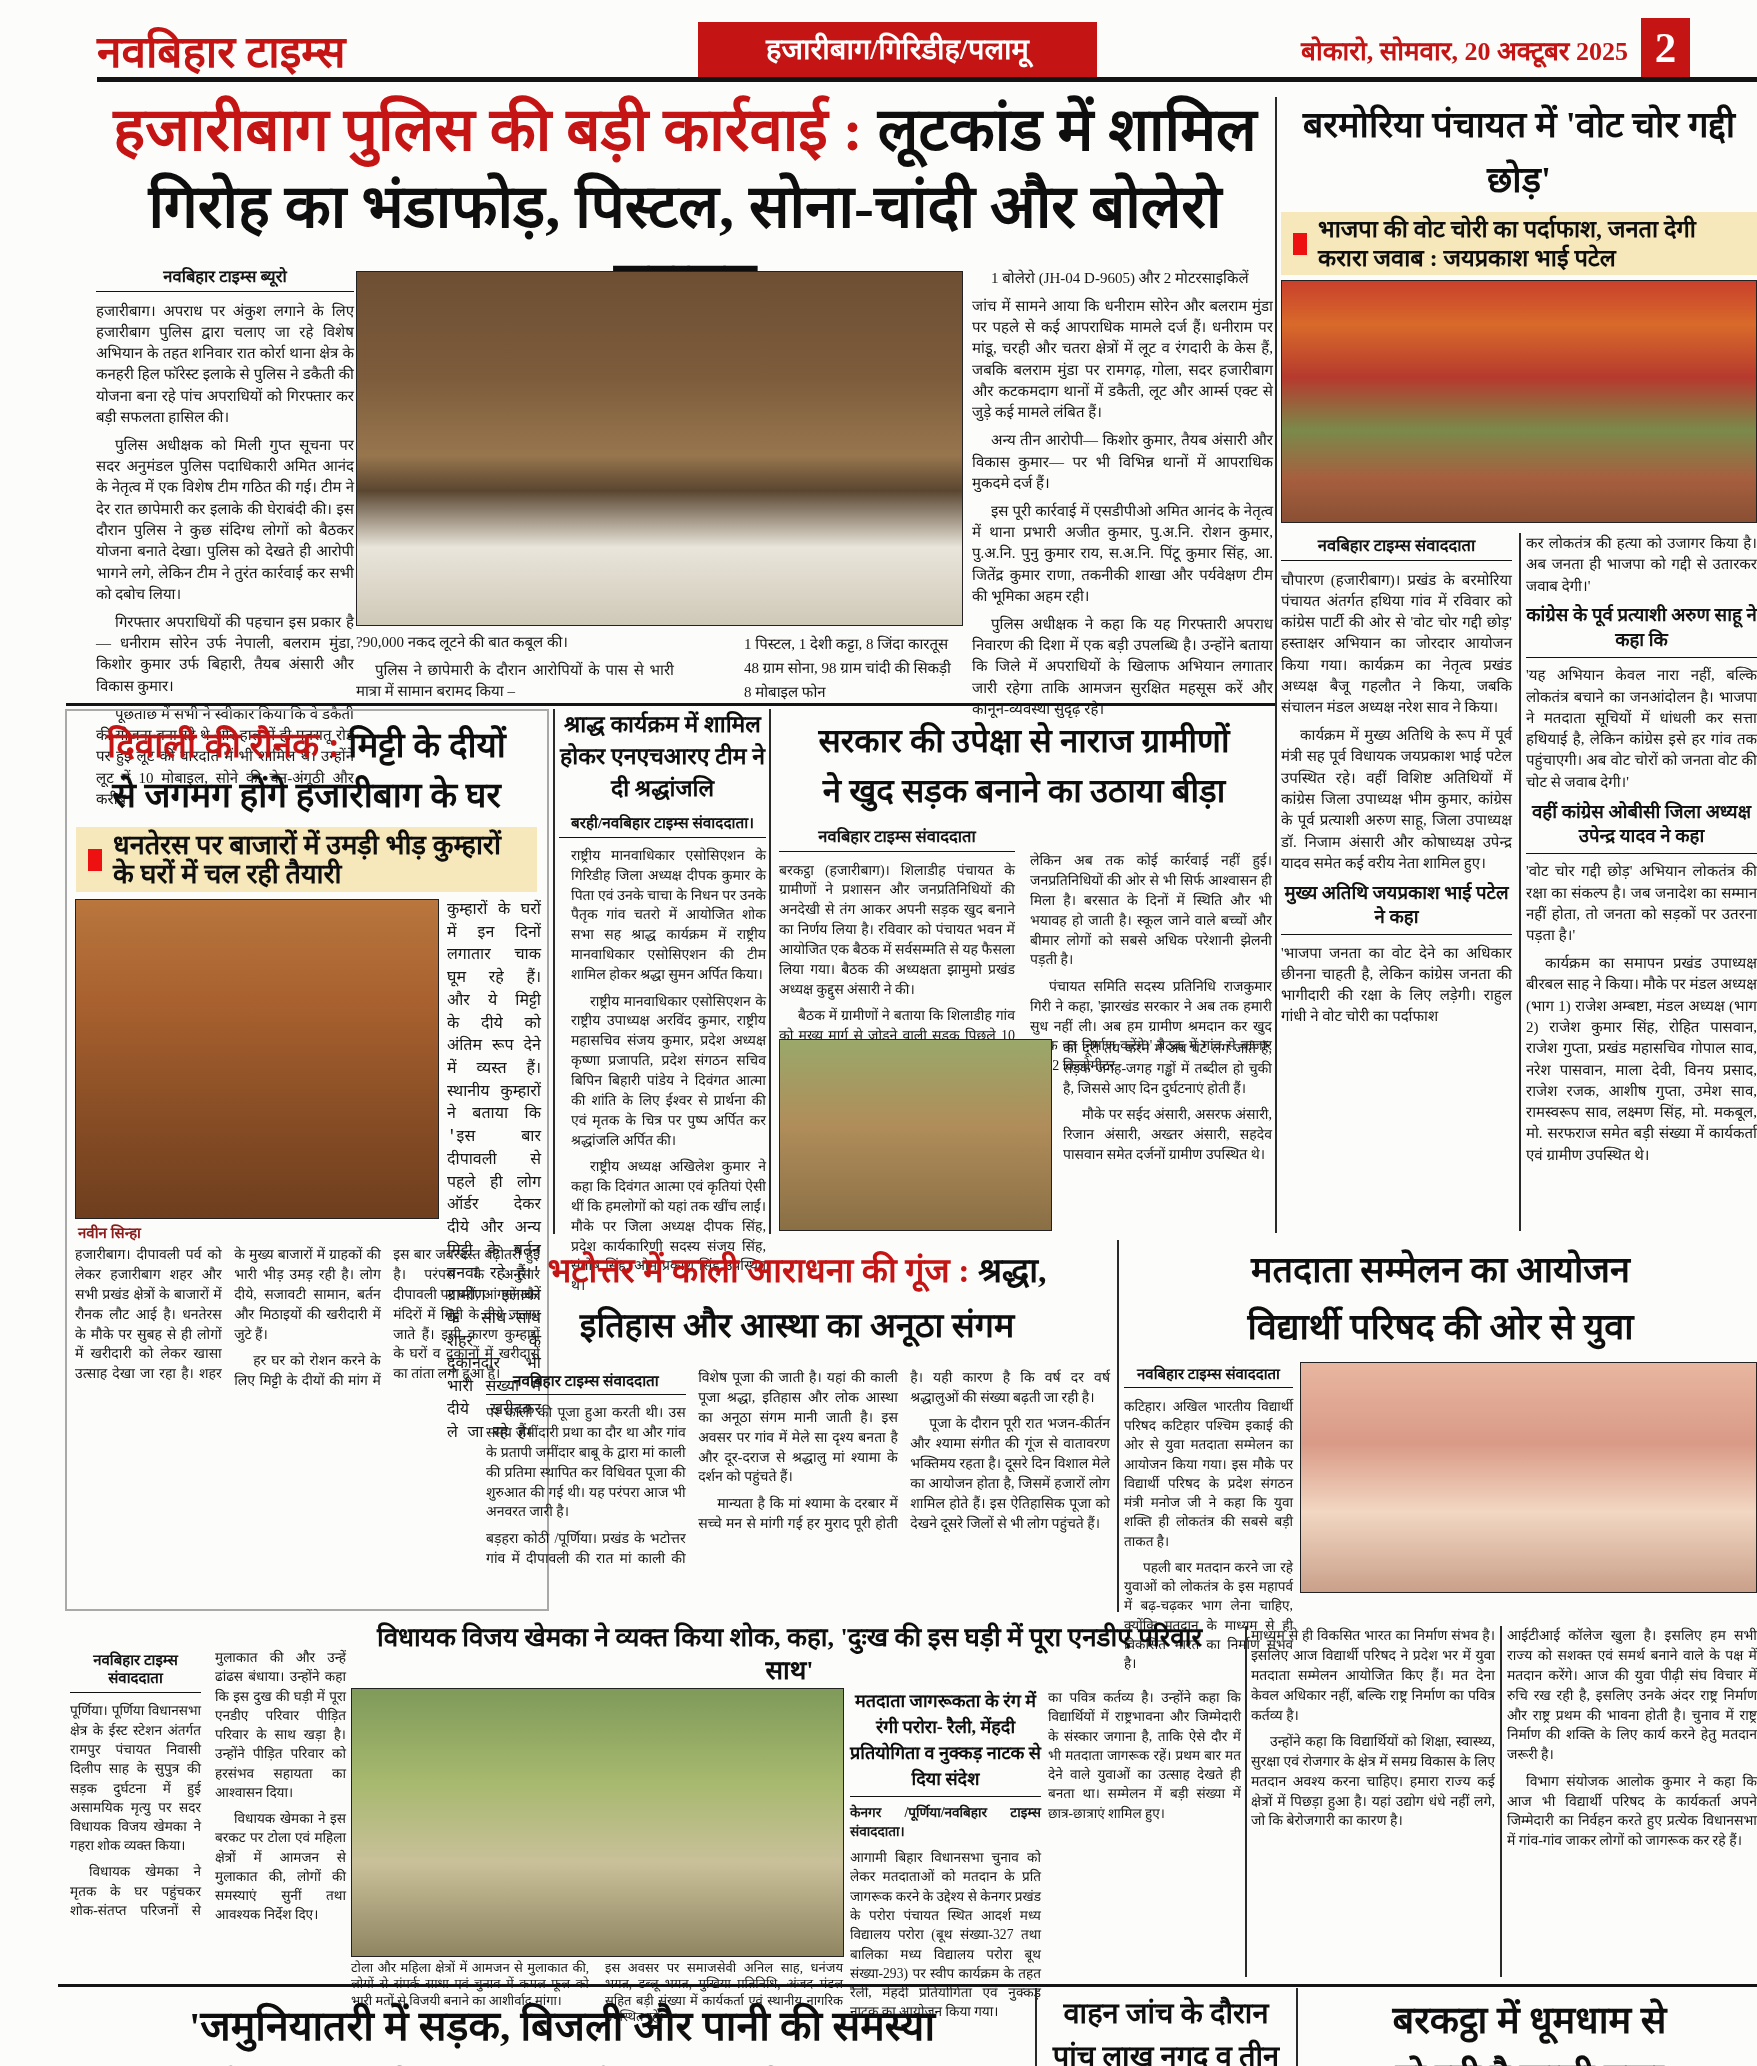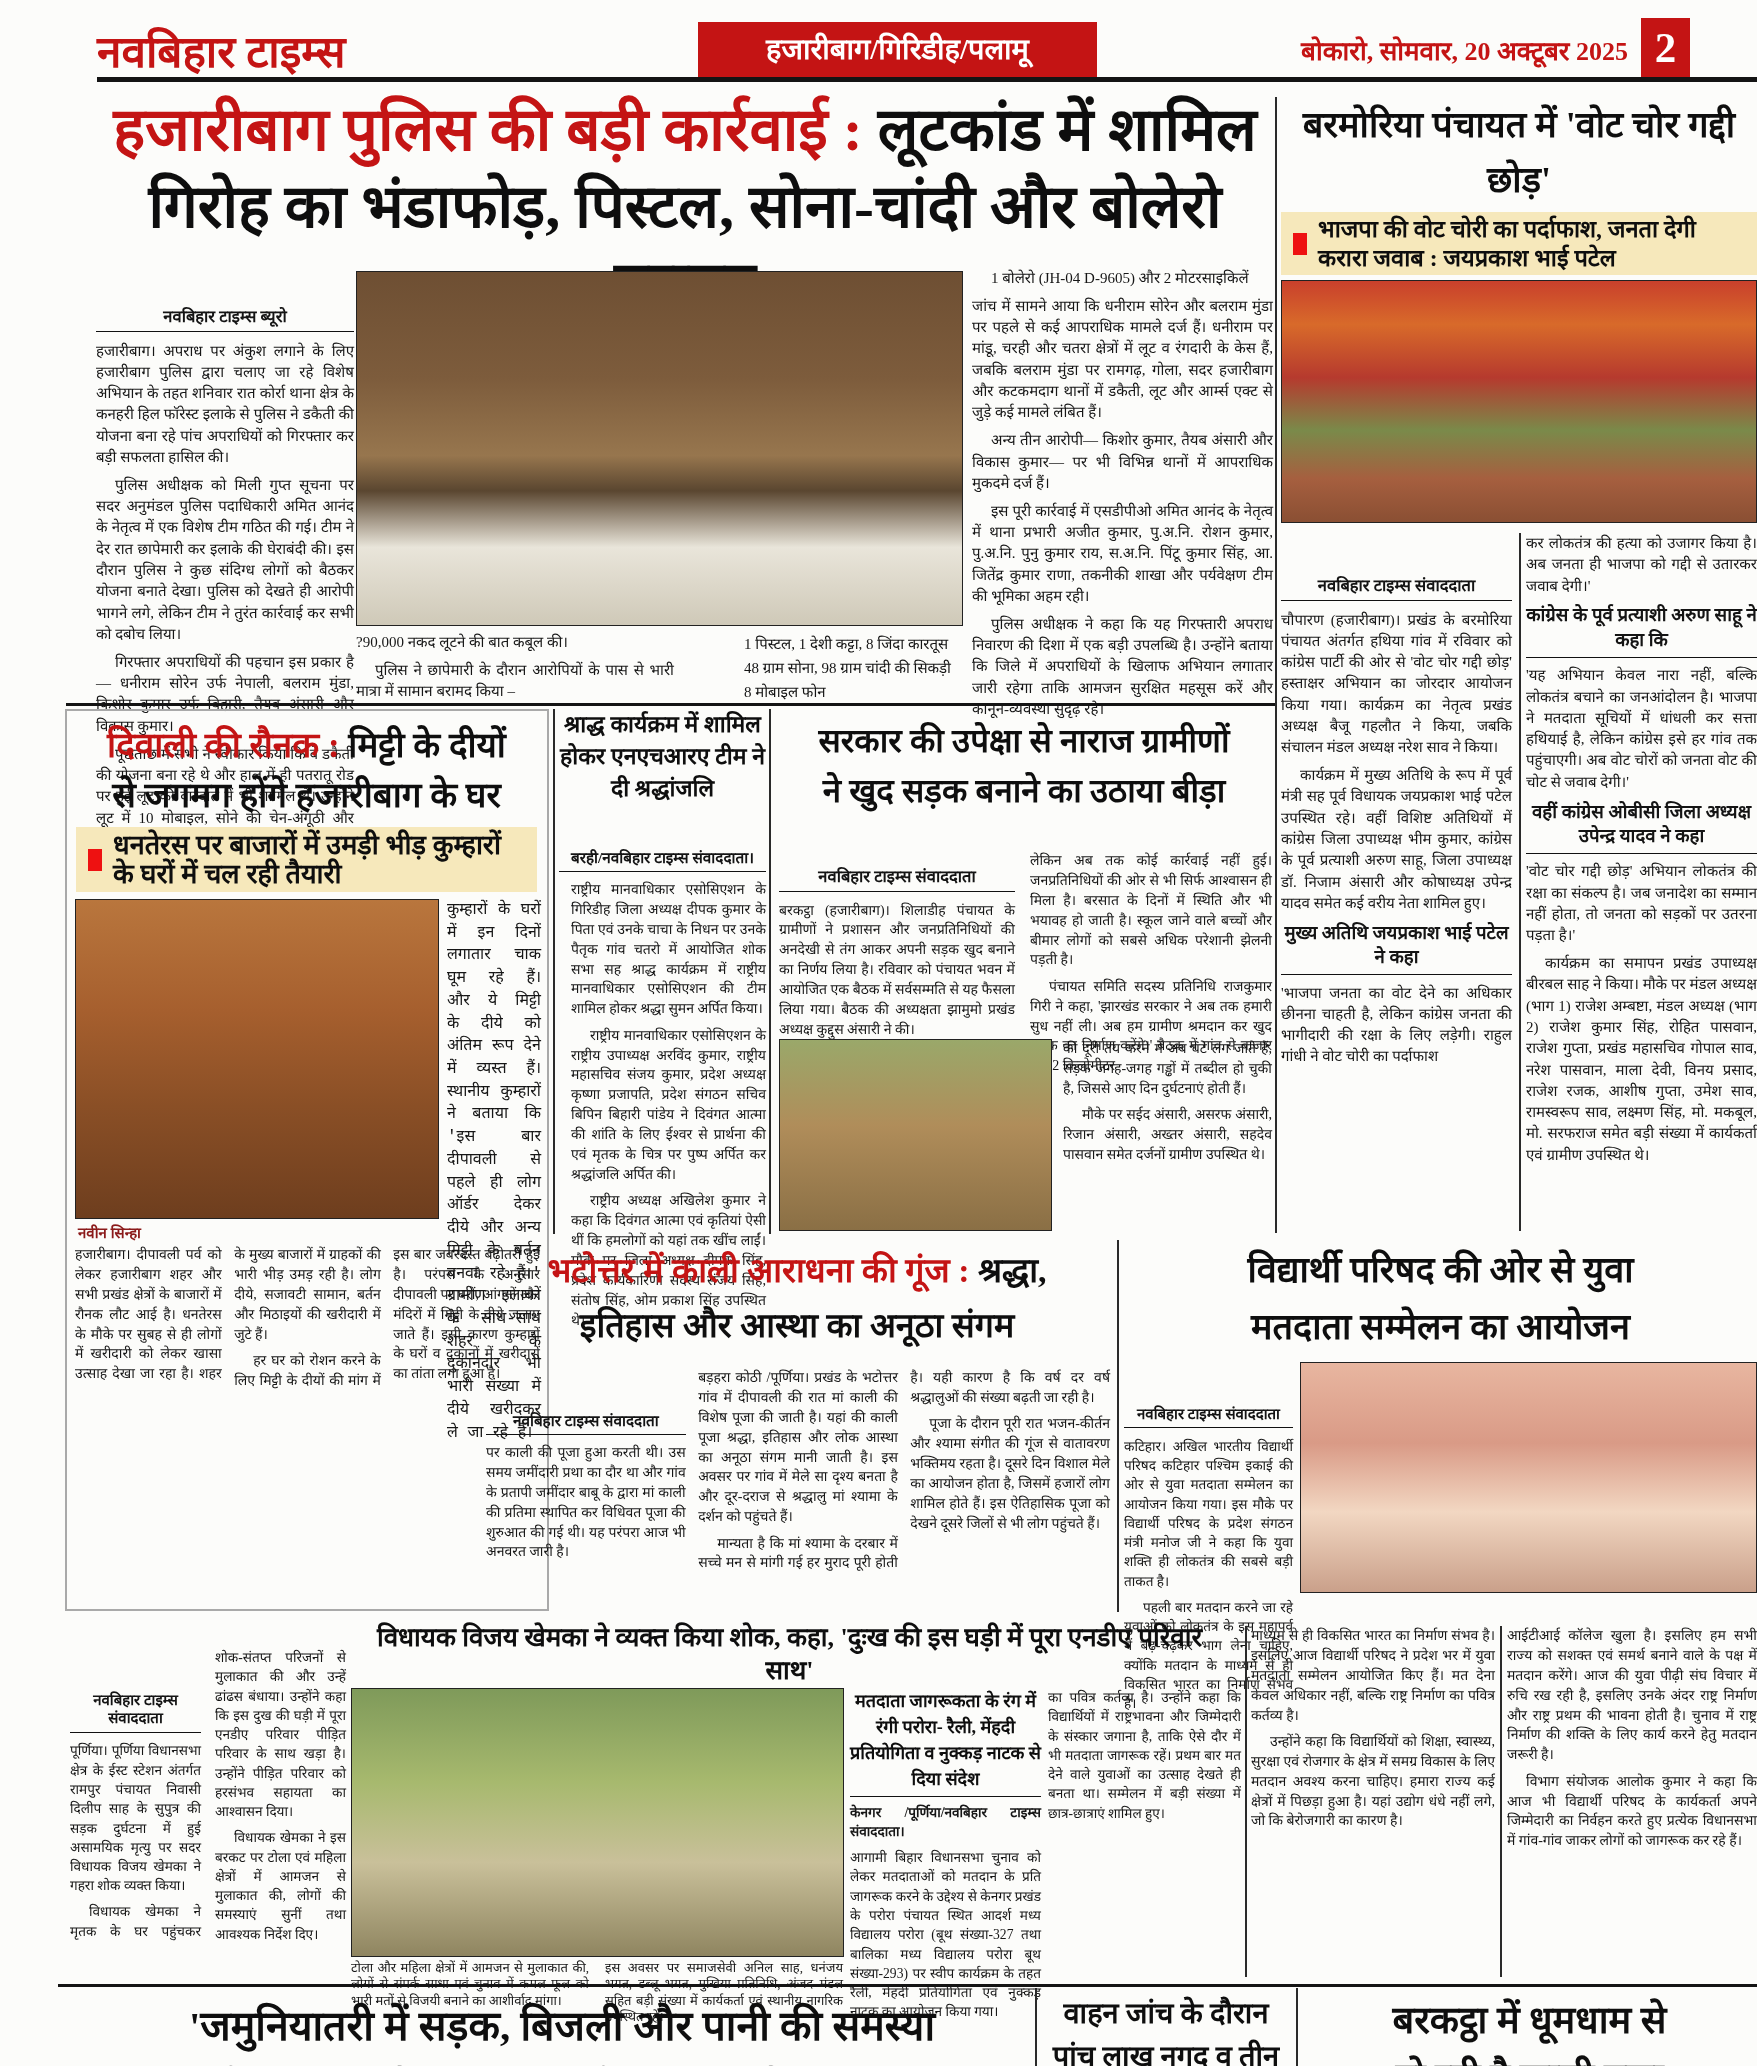--- a/index.html
+++ b/index.html
@@ -8,7 +8,7 @@
   .abs { position:absolute; }
   .red { color:#c41414; }
   .hl { font-weight:bold; text-align:center; color:#0e0e0e; }
-  .byline { font-weight:bold; text-align:center; font-size:16.5px; line-height:1.25; padding:2.5px 0 4.1px 0; border-bottom:1.7px solid #111; margin-bottom:8.3px;margin-top:40px; }
+  .byline { font-weight:bold; text-align:center; font-size:16.5px; line-height:1.25; padding:2.5px 0 4.1px 0; border-bottom:1.7px solid #111; margin-bottom:8.3px; }
   .dateline { font-weight:bold; }
   .body { font-size:15px; line-height:1.42; text-align:justify; color:#161616; }
   .body p { margin-bottom:6.6px; text-indent:19px; }

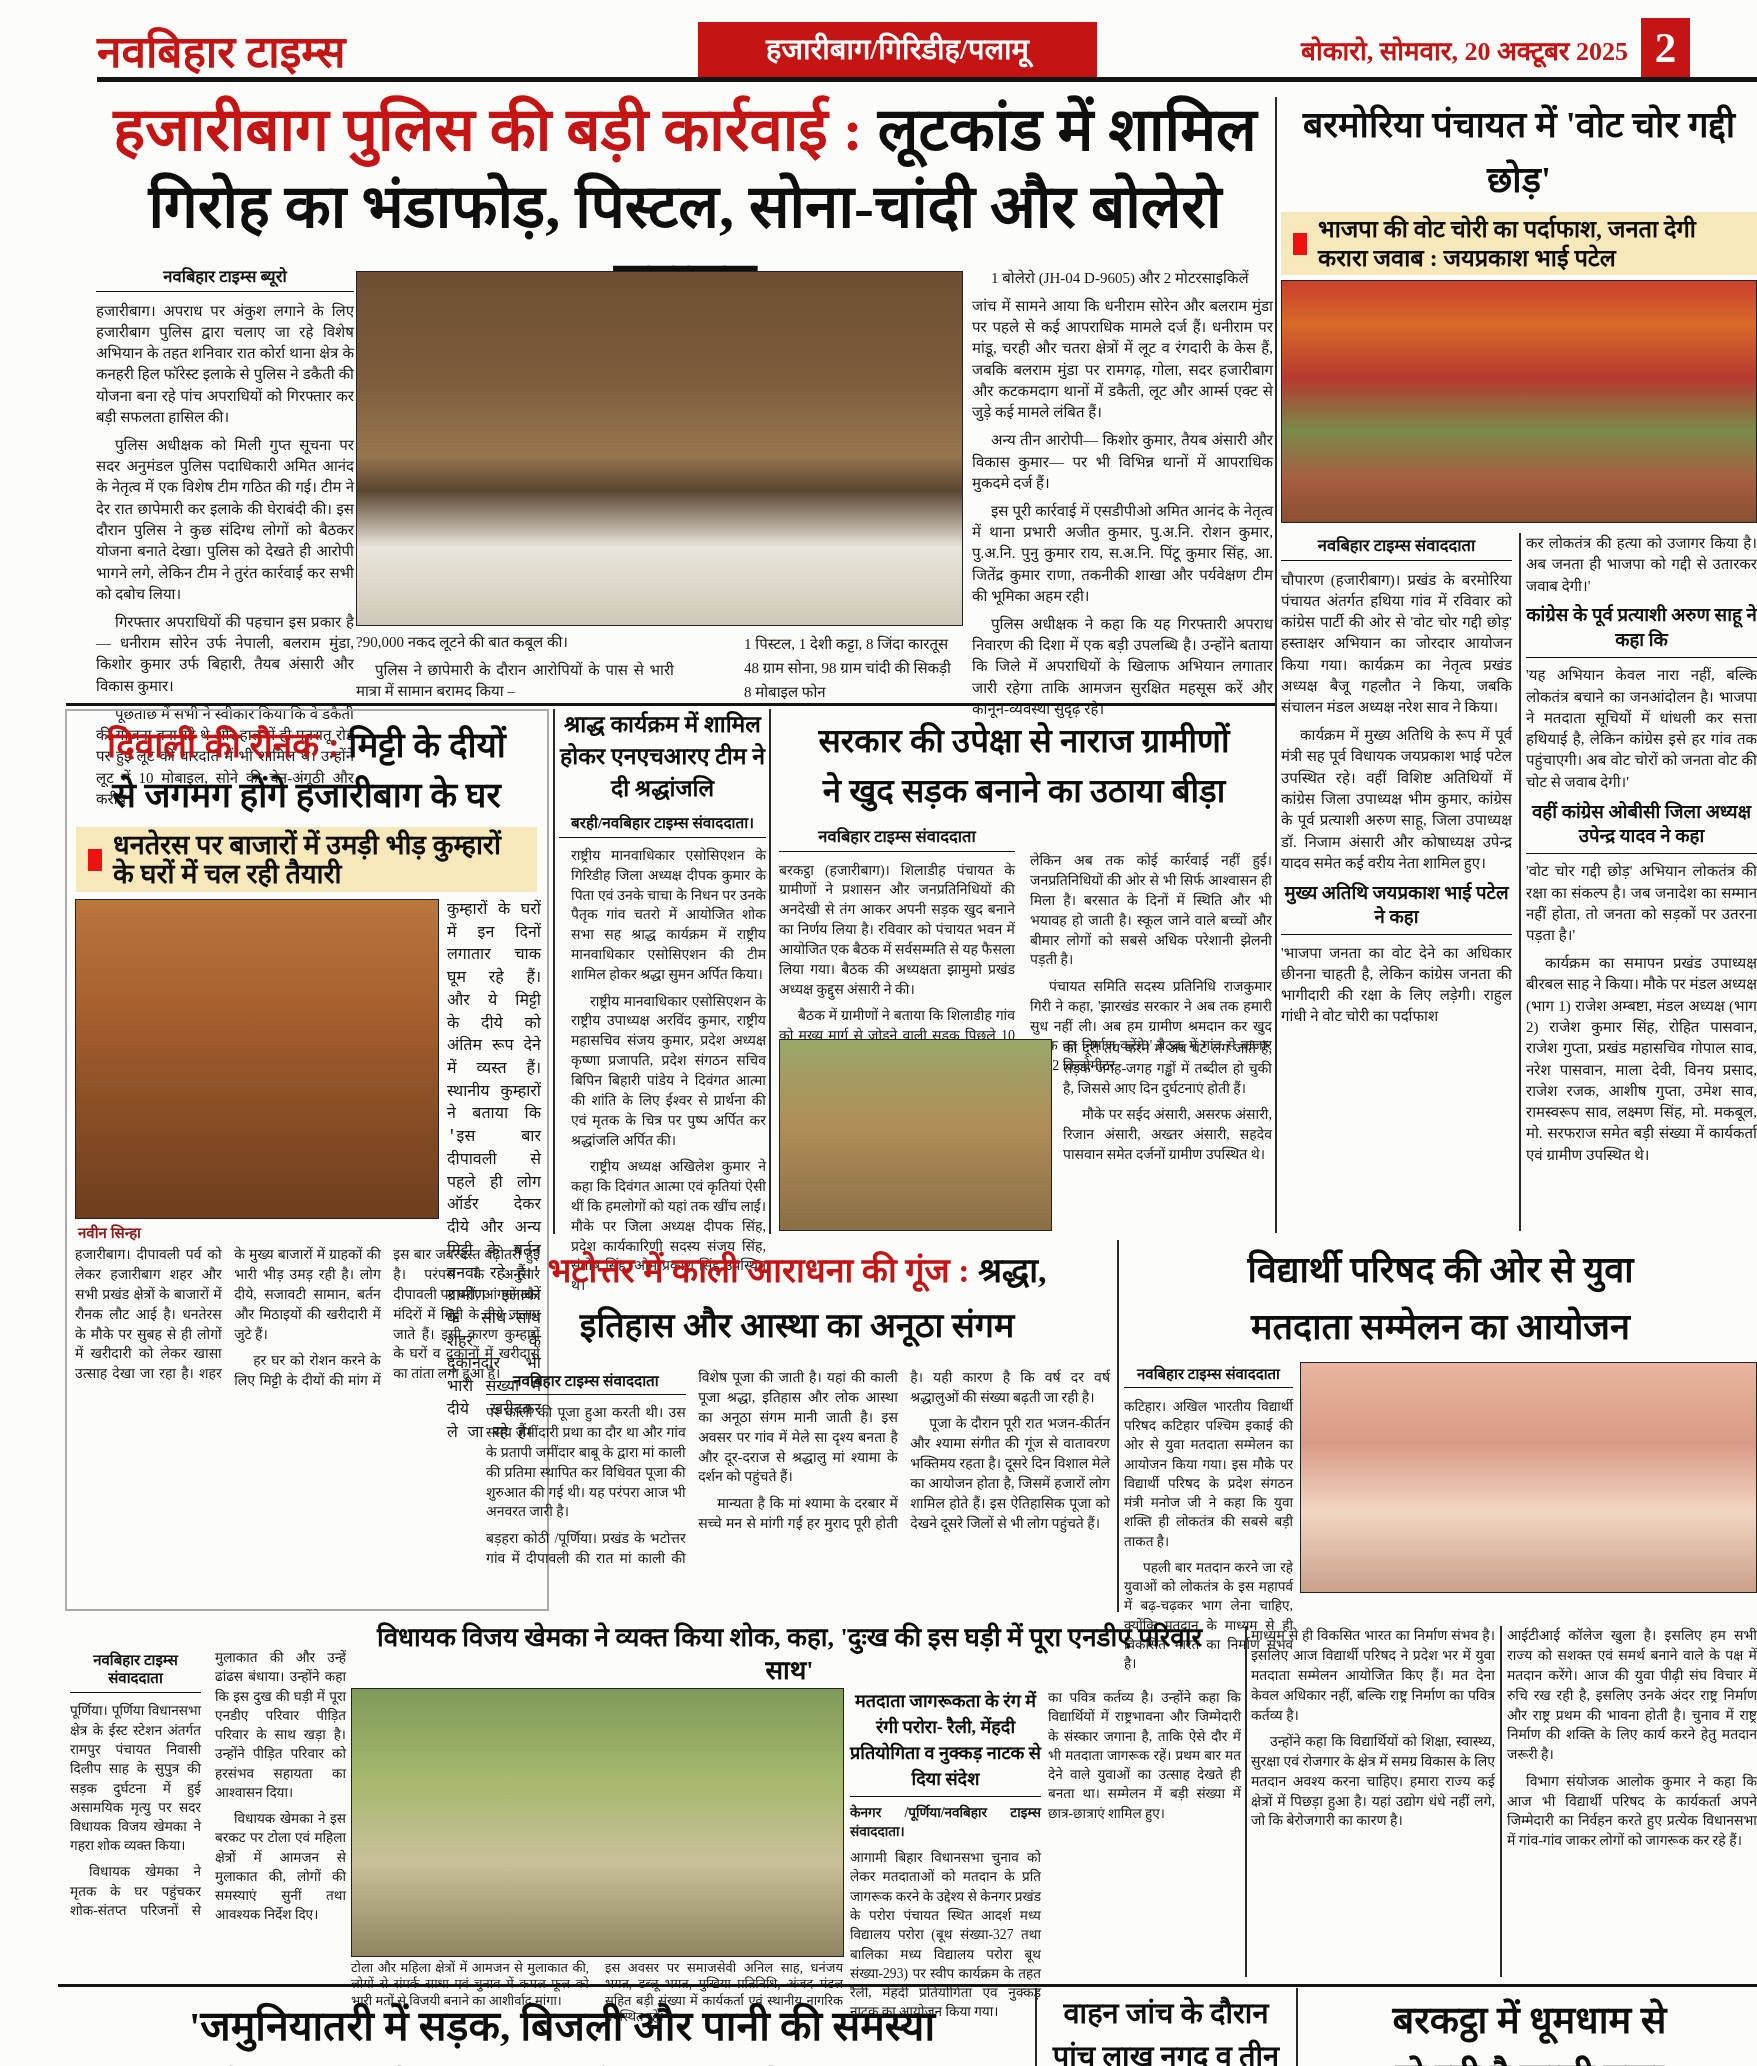--- a/index.html
+++ b/index.html
@@ -180,8 +180,8 @@
 
   <div class="abs vr" style="left:1117px;top:1240px;height:372px;"></div>
   <div class="abs hl" style="left:1124px;top:1242px;width:633px;font-size:36px;line-height:57px;">
+    <div>मतदाता सम्मेलन का आयोजन</div>
     <div>विद्यार्थी परिषद की ओर से युवा</div>
-    <div>मतदाता सम्मेलन का आयोजन</div>
   </div>
   <div class="abs" style="left:1124px;top:1362px;width:169px;height:256px;">
     <div class="byline" style="font-size:15px;">नवबिहार टाइम्स संवाददाता</div>

